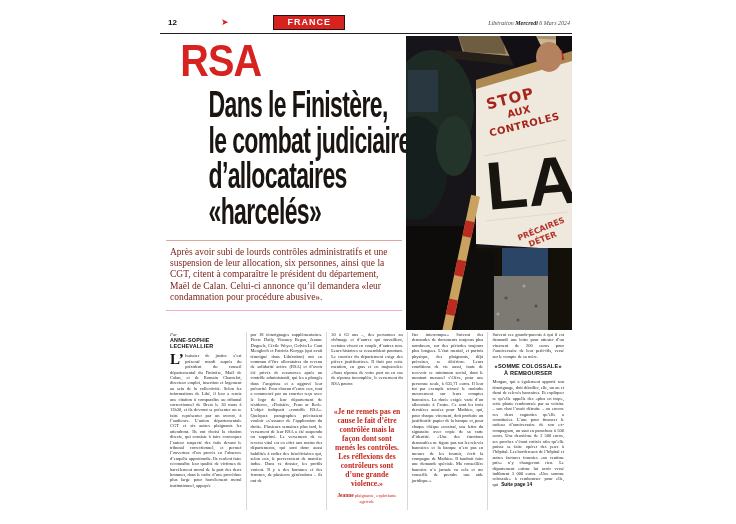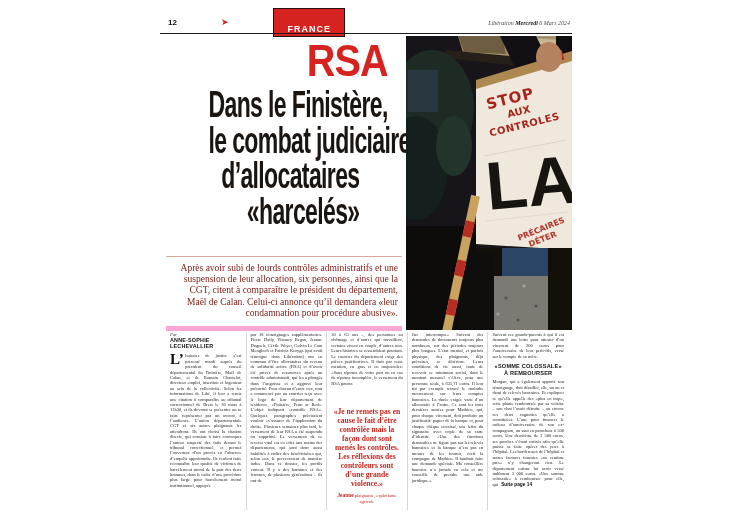--- a/index.html
+++ b/index.html
@@ -14,7 +14,7 @@
   .arrow { color:#d6231f; font:9px "DejaVu Sans", sans-serif; margin:0 5px 0 4px; line-height:1; }
   .sectag { background:#d6231f; color:#fff; border:1px solid #241210;
             font:bold 9px/1 "Liberation Sans", sans-serif; letter-spacing:1px;
-            padding:16px 13px 2px; }
+            padding:2px 13px 2px; }
   .masthead { margin-left:auto; font:italic 6px "Liberation Serif", serif; color:#4a4a4a; }
   .masthead b { color:#222; }
   .toprule { position:absolute; left:0; right:0; top:21px; border-top:1.5px solid #1d1d1d; }

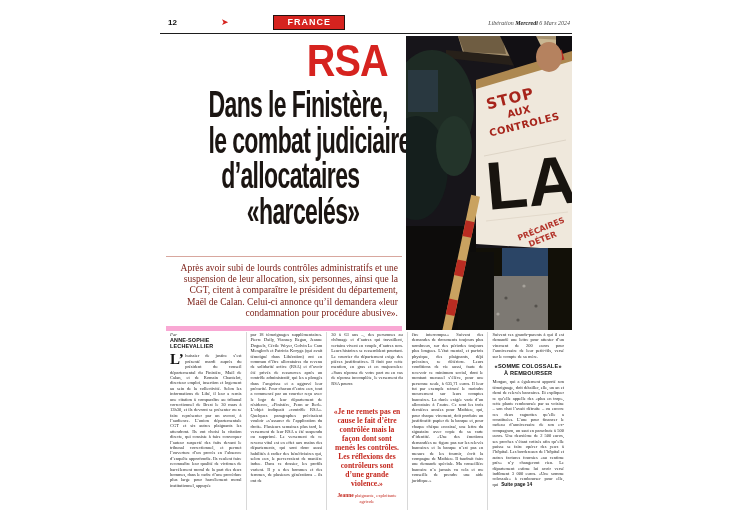--- a/index.html
+++ b/index.html
@@ -20,7 +20,7 @@
   .toprule { position:absolute; left:0; right:0; top:21px; border-top:1.5px solid #1d1d1d; }
 
   
-  .leftblock { position:absolute; left:6px; top:26px; width:236px; text-align:right; }
+  .leftblock { position:absolute; left:6px; top:26px; width:236px; text-align:left; }
   .rsa { color:#d6231f; font:800 45px/1 "Liberation Sans", sans-serif; letter-spacing:-1px;
          transform:scaleX(0.88); transform-origin:50% 0; }
   .headline { margin-top:4px; transform:scaleX(0.64); transform-origin:50% 0;

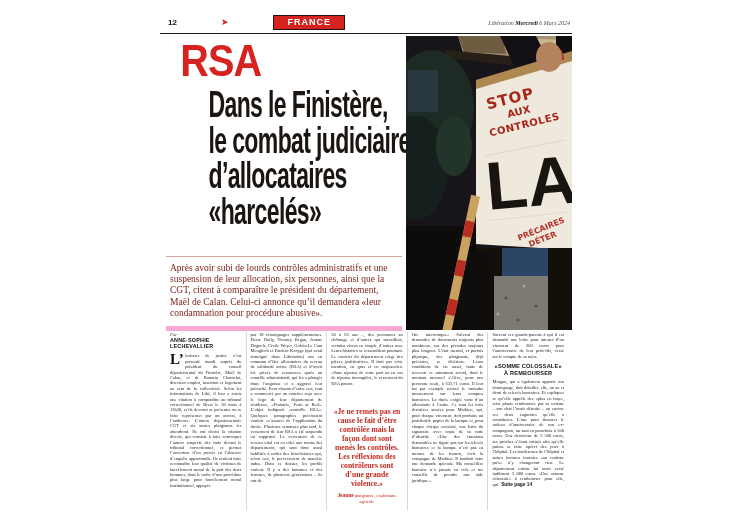--- a/index.html
+++ b/index.html
@@ -26,7 +26,7 @@
   .headline { margin-top:4px; transform:scaleX(0.64); transform-origin:50% 0;
               font:bold 36px/0.99 "Liberation Sans", sans-serif; color:#1b1512; letter-spacing:-1px; }
   .headline div { white-space:nowrap; }
-  .standfirst { margin-top:26px; border-top:1px solid #d8a79e; border-bottom:5px solid #f9a8d4;
+  .standfirst { margin-top:10px; border-top:1px solid #d8a79e; border-bottom:1px solid #f9a8d4;
                 padding:6px 4px 7px; color:#7e231a; font:9.5px/1.2 "Liberation Serif", serif; }
 
   

